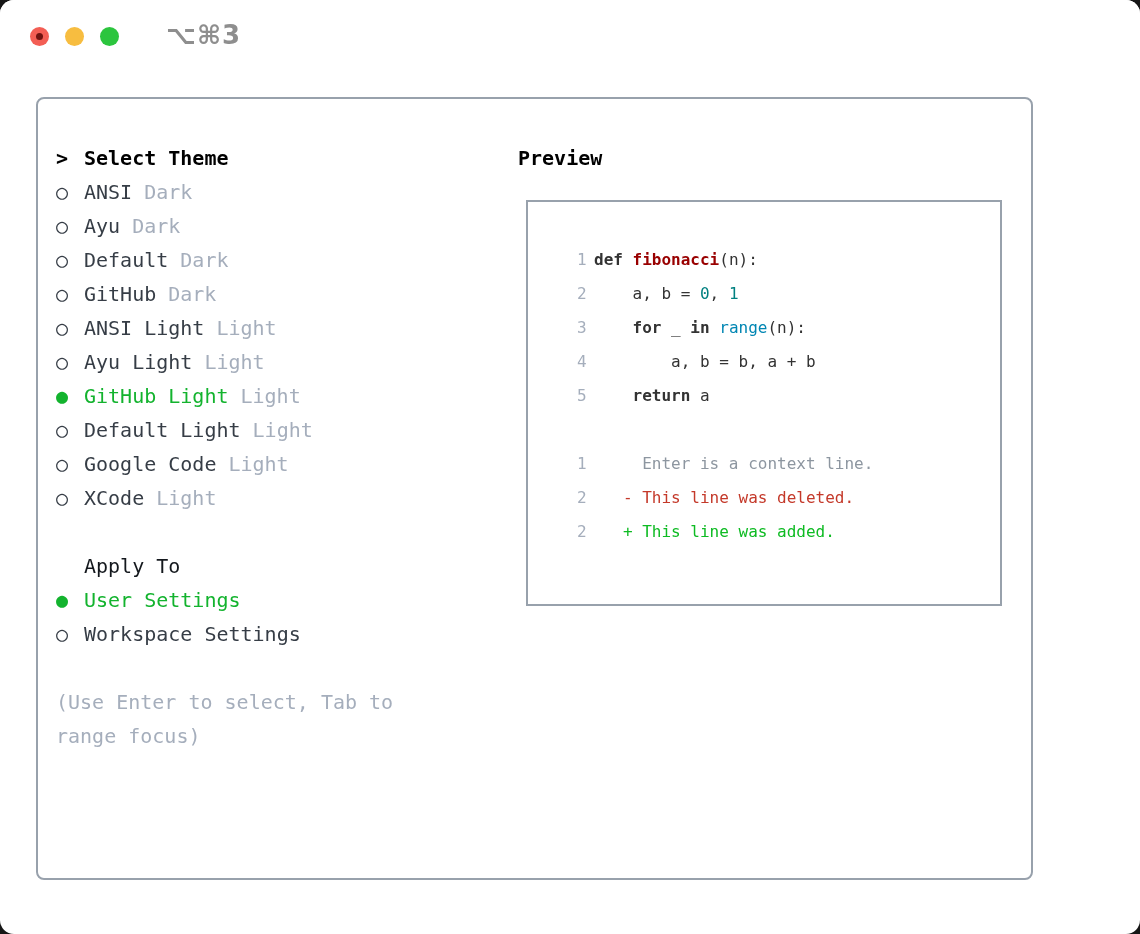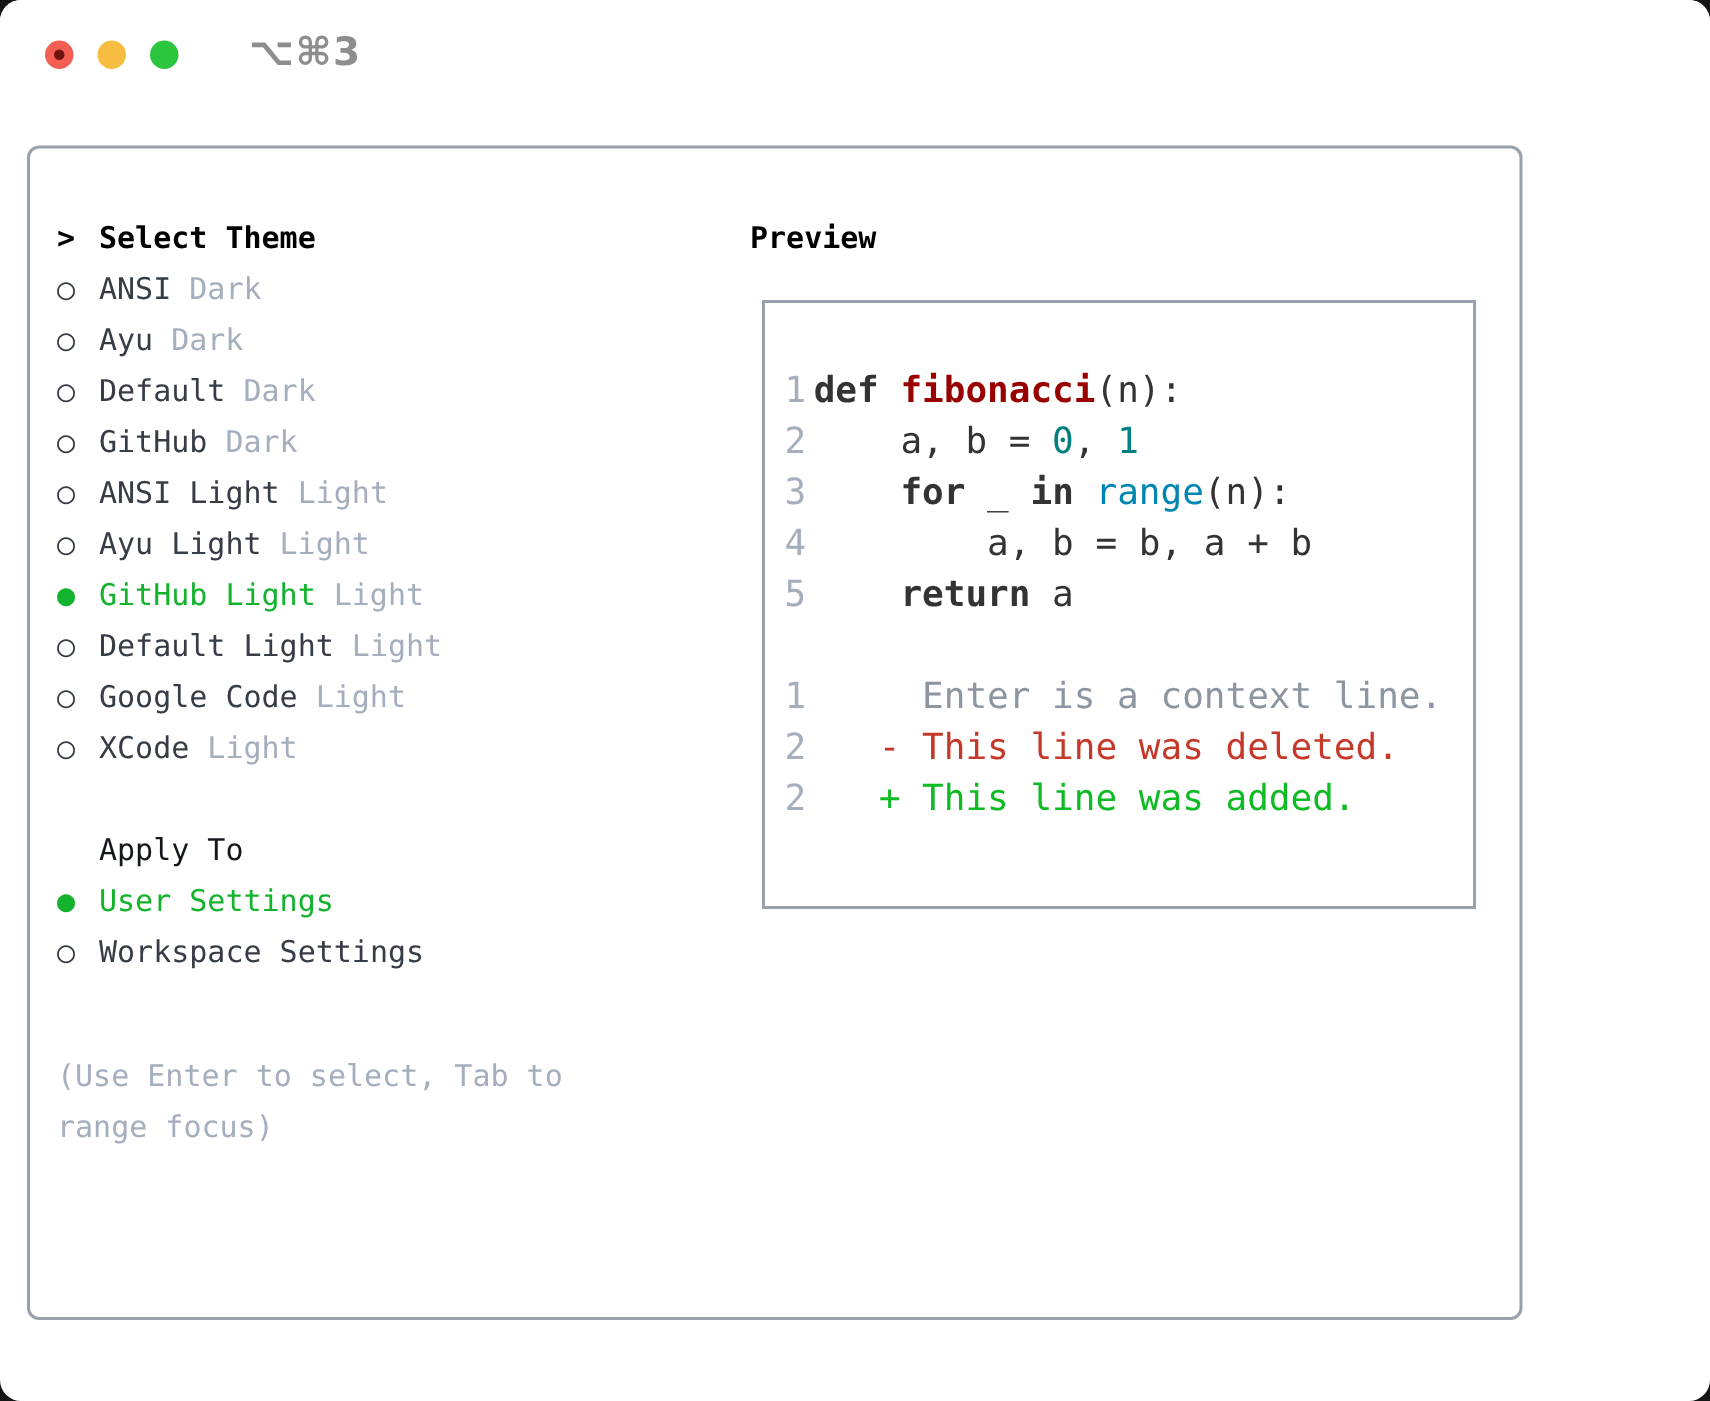--- a/index.html
+++ b/index.html
@@ -26,7 +26,7 @@
   }
   
   .panel{
-    position:absolute;left:18px;top:97px;width:997px;height:783px;box-sizing:border-box;
+    position:absolute;left:36px;top:97px;width:997px;height:783px;box-sizing:border-box;
     border:2px solid var(--border,#98a1ac);border-radius:8px;background:#fff;
   }
   .left-col{position:absolute;left:18px;top:42px;font-size:20px;line-height:34px;color:var(--text,#363d46);}

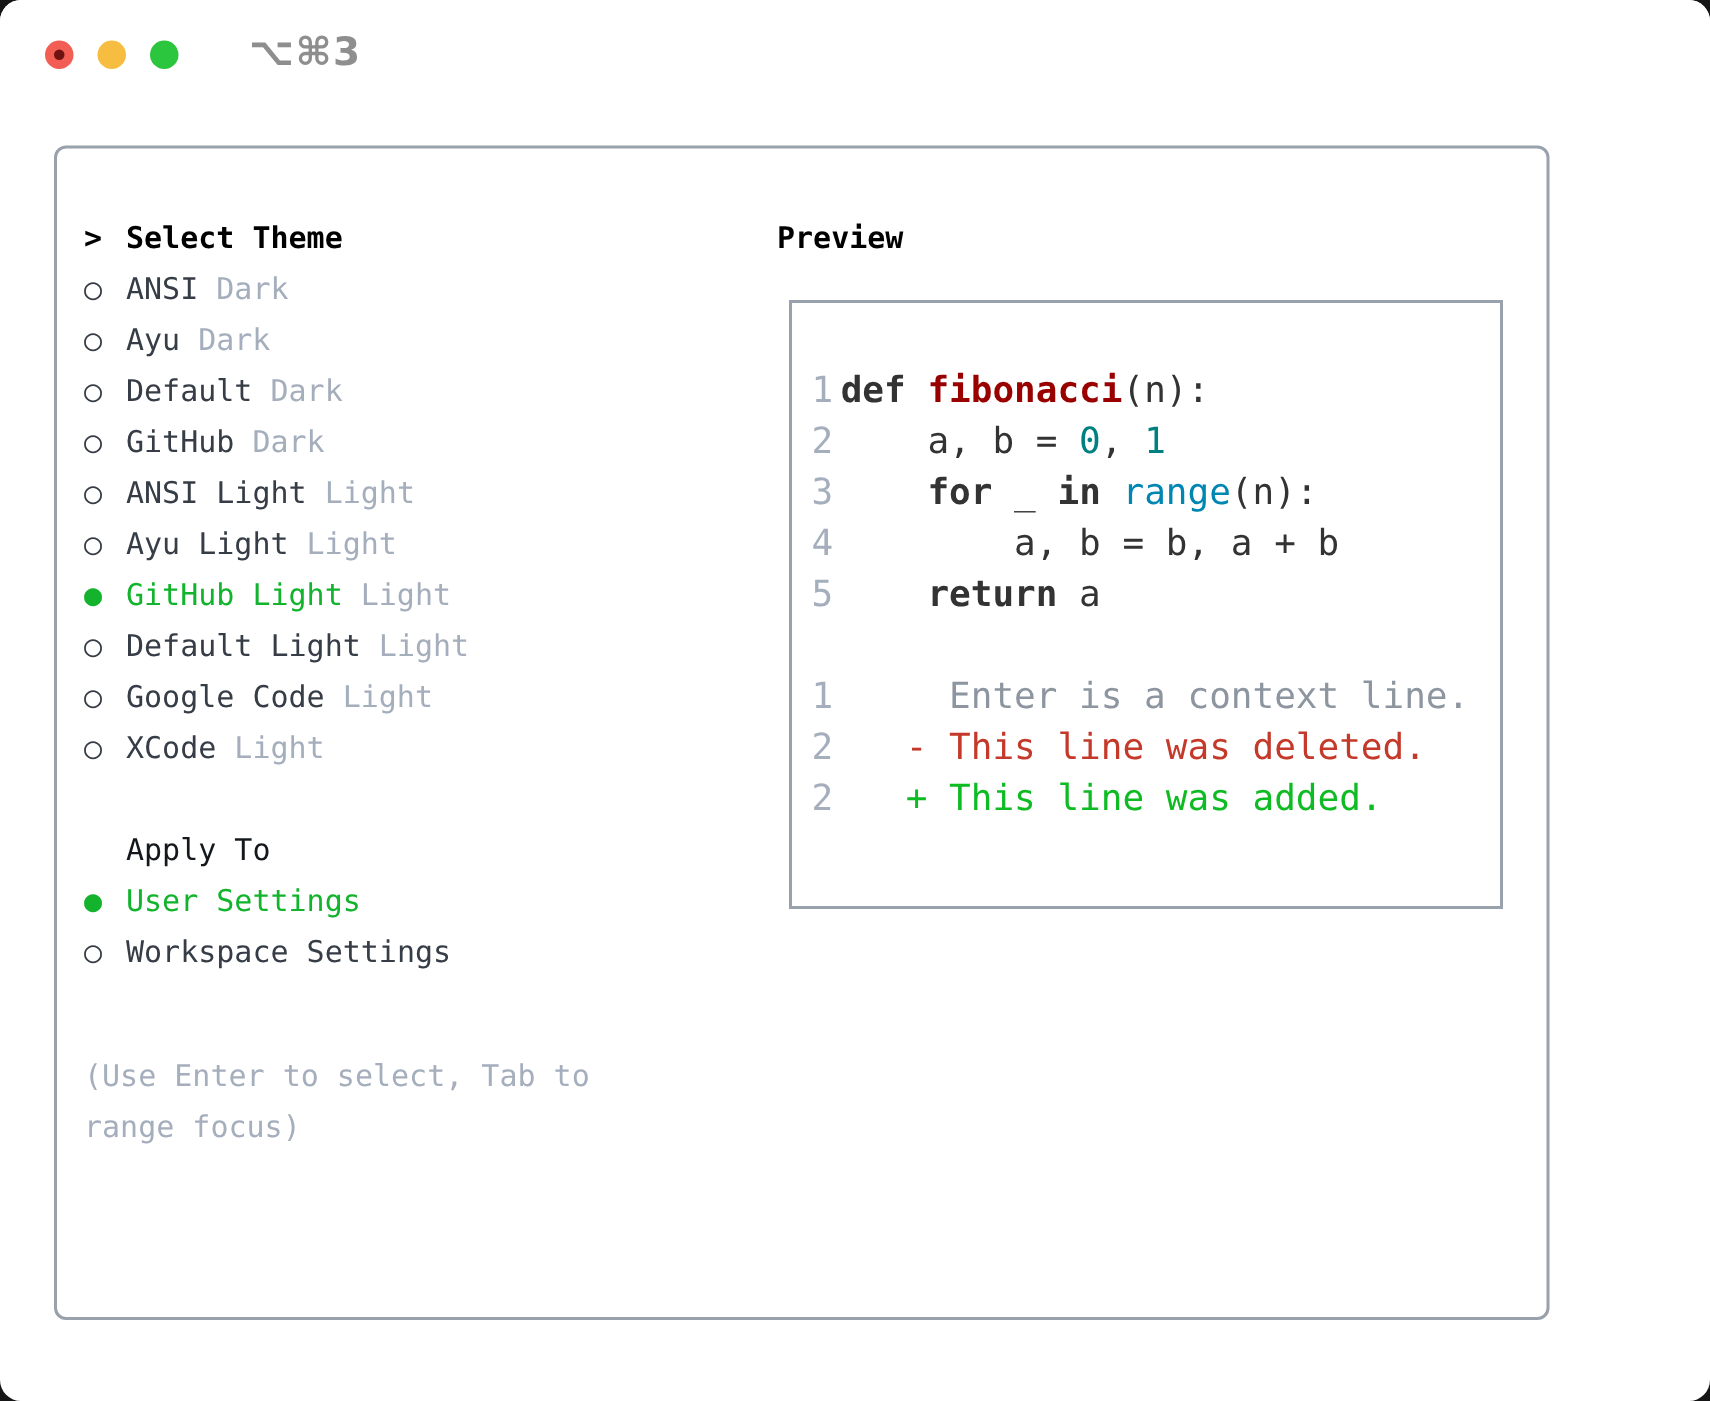--- a/index.html
+++ b/index.html
@@ -45,7 +45,7 @@
     border:2px solid var(--border,#98a1ac);background:#fff;
     padding:41px 0 0 13px;overflow:hidden;
   }
-  .pline{min-height:34px;line-height:34px;font-size:24px;white-space:pre;}
+  .pline{min-height:34px;line-height:34px;font-size:16px;white-space:pre;margin-left:36px;}
   .ln{display:inline-block;min-width:12px;margin-right:5px;color:var(--muted,#a5aebc);}
   .tx{color:#333333;}
   .kw{color:var(--kw,#333333);font-weight:bold;}

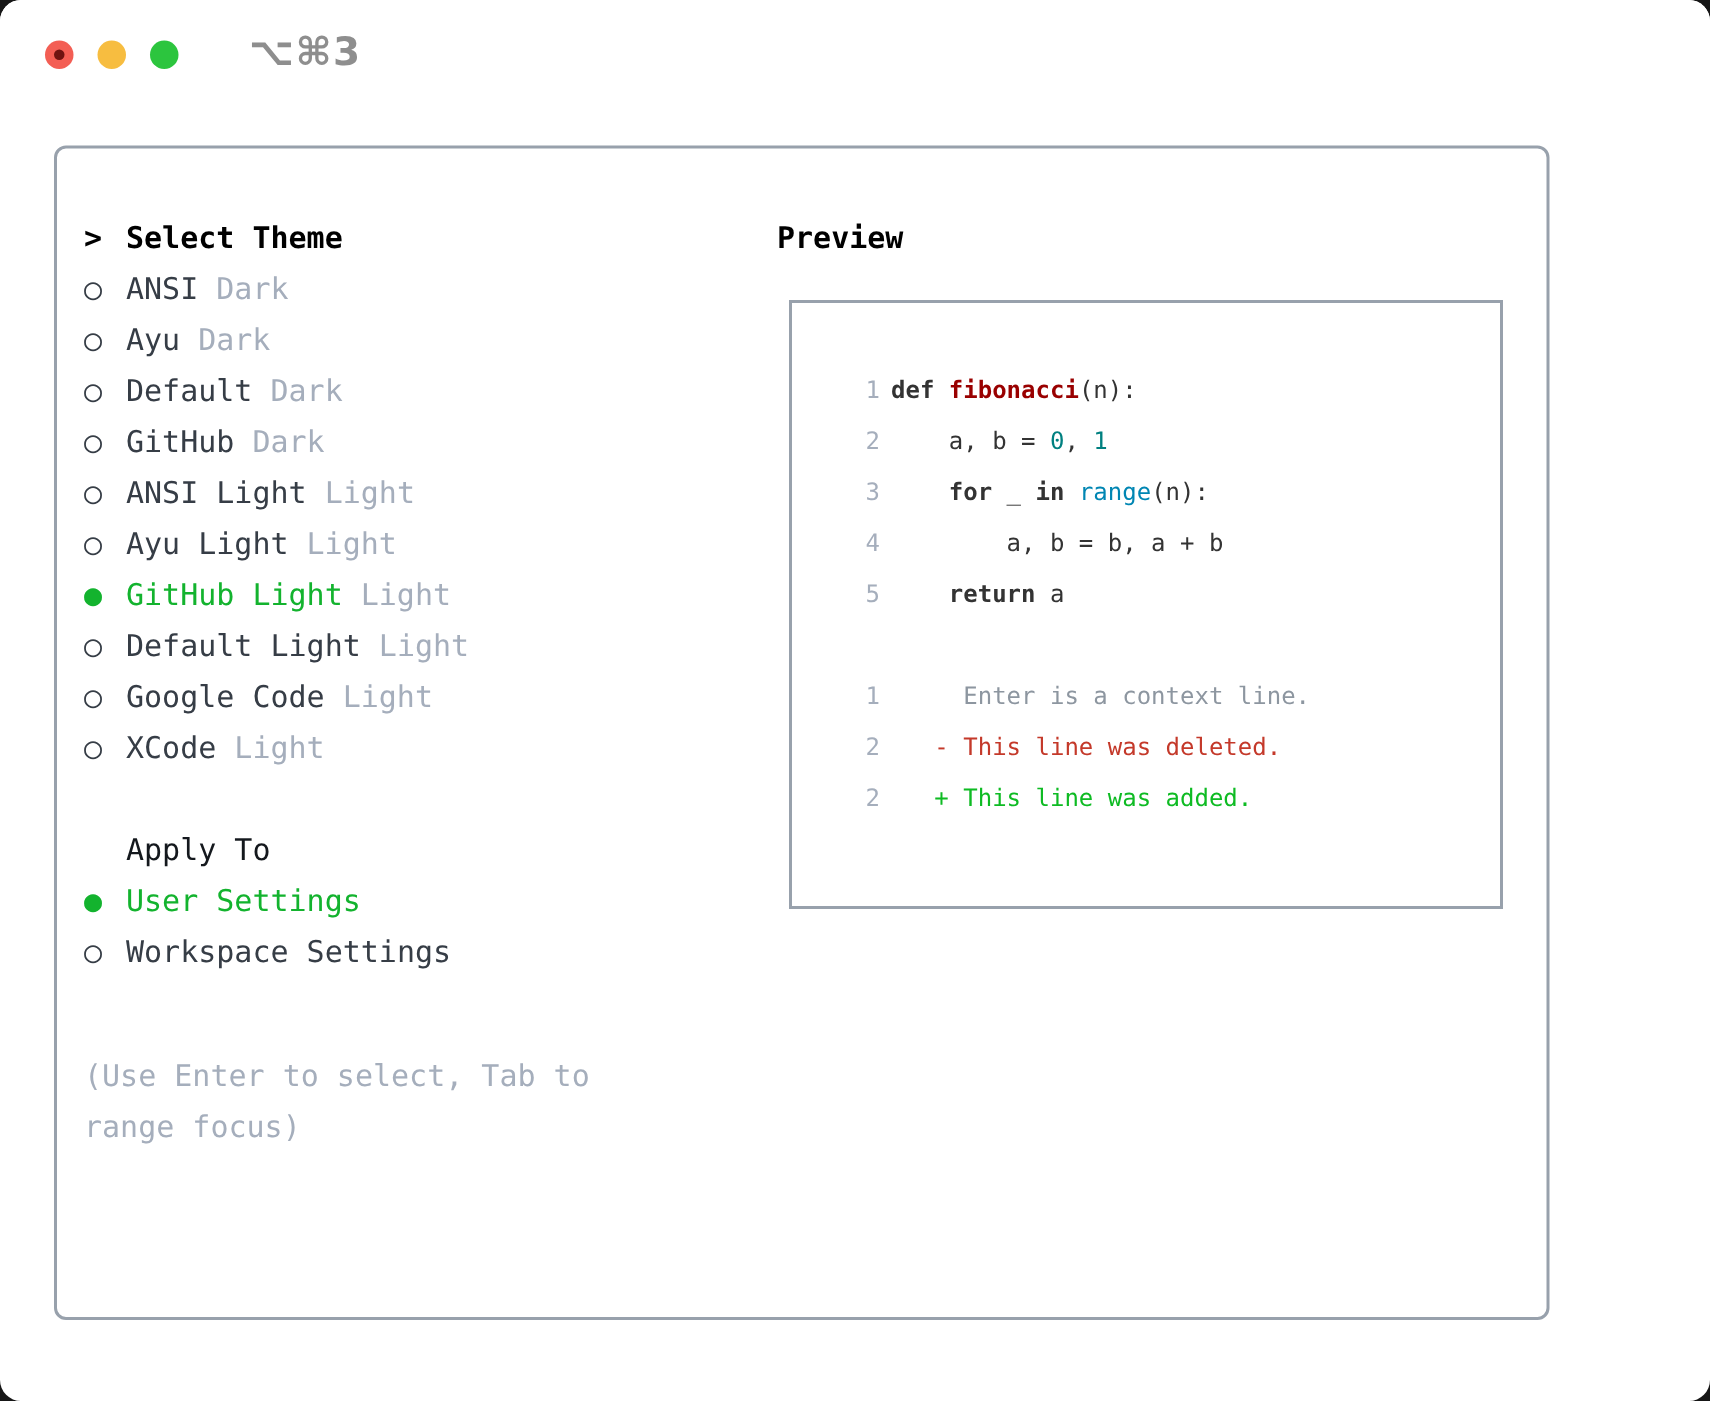--- a/index.html
+++ b/index.html
@@ -37,7 +37,7 @@
   .variant{color:var(--muted,#a5aebc);margin-left:12px;}
   .row.selected .prefix,.row.selected .name{color:var(--green,#13b32e);}
   .spacer{height:34px;}
-  .help{color:var(--muted,#a5aebc);margin-top:15px;}
+  .help{color:var(--muted,#a5aebc);}
   
   .preview-title{position:absolute;left:480px;top:42px;font-size:20px;line-height:34px;font-weight:bold;color:var(--heading,#000);text-align:center;}
   .preview-box{

